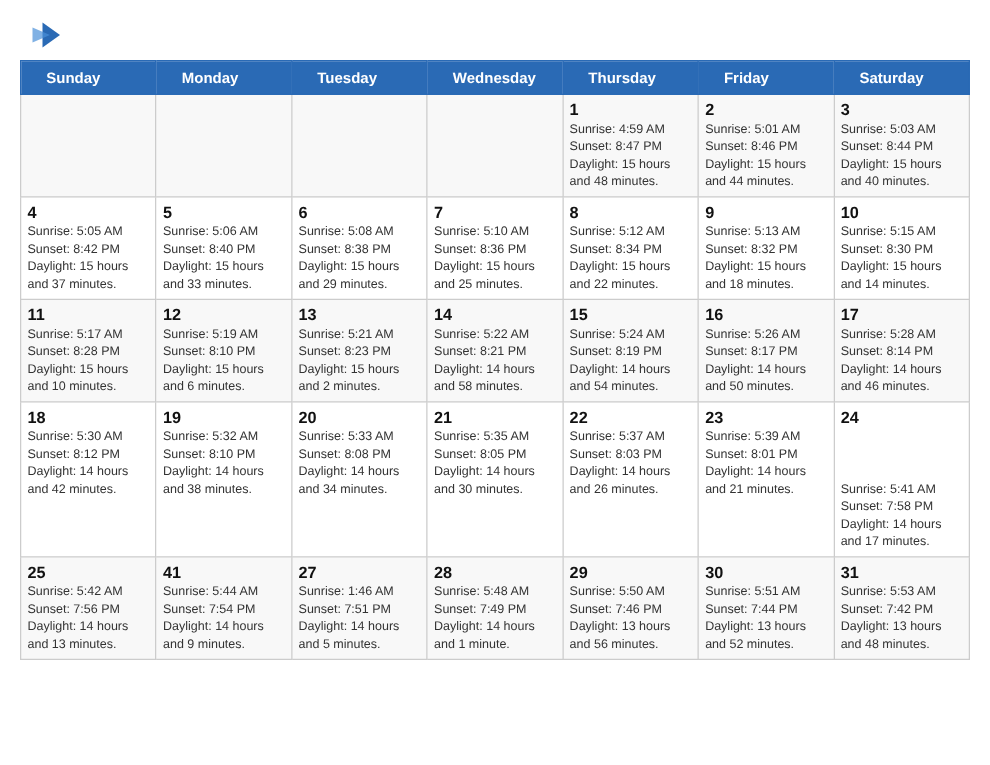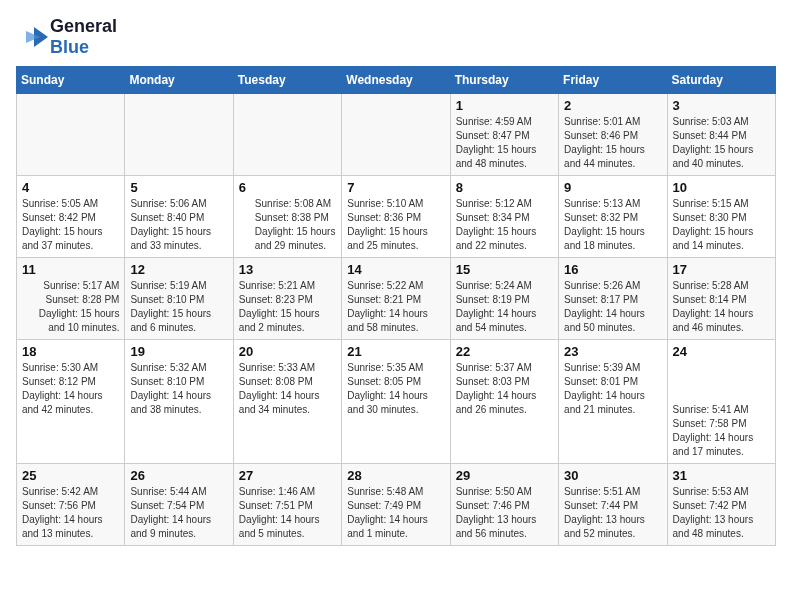--- a/index.html
+++ b/index.html
@@ -93,10 +93,6 @@
         <polygon points="18,2 32,12 18,22" fill="#2a6ab5"></polygon>
         <polygon points="10,6 24,12 10,18" fill="#4a90d9" opacity="0.7"></polygon>
       </svg>
-      <div>
-        <span style="font-size:18px;font-weight:bold;color:#1a1a2e;">General</span><br>
-        <span style="font-size:18px;font-weight:bold;color:#2a6ab5;">Blue</span>
-      </div>
     </div>
   </div>
   <div class="title-block">

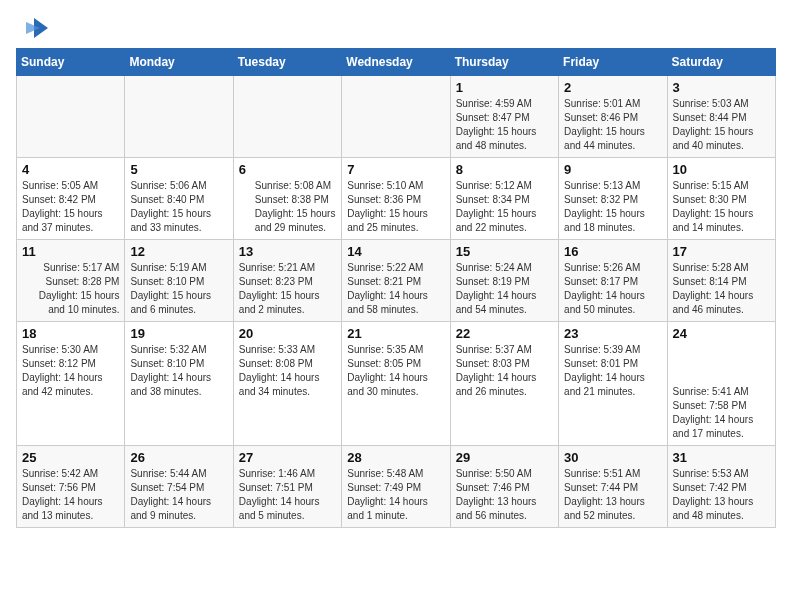--- a/index.html
+++ b/index.html
@@ -47,7 +47,7 @@
     .calendar thead tr th {
       background: #2a6ab5;
       color: #fff;
-      padding: 6px 4px;
+      padding: 6px 20px;
       text-align: left;
       font-size: 12px;
       font-weight: bold;

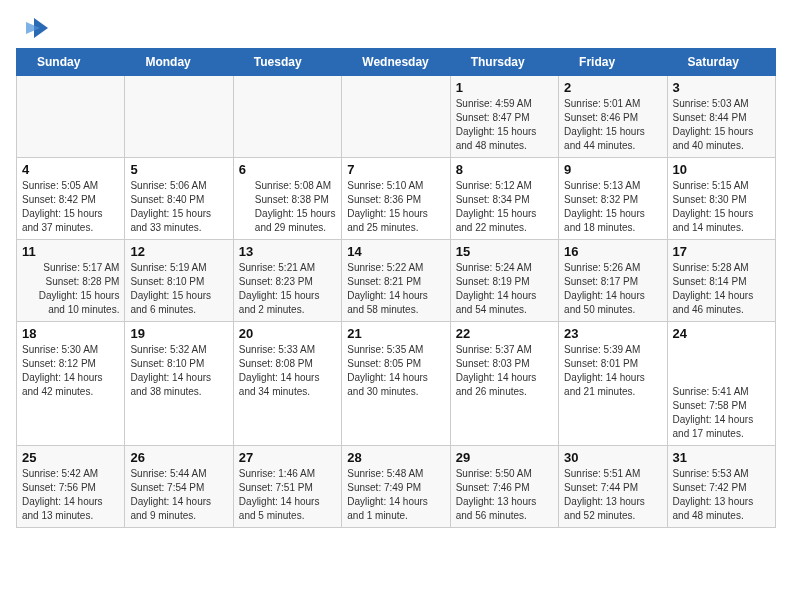--- a/index.html
+++ b/index.html
@@ -158,7 +158,7 @@
         </td>
         <td>
           <span class="day-num">6</span>
-          <div class="day-info" style="white-space: pre-line; margin-left: 16px;">Sunrise: 5:08 AM
+          <div class="day-info" style="white-space: pre-line;">Sunrise: 5:08 AM
 Sunset: 8:38 PM
 Daylight: 15 hours
 and 29 minutes.</div>

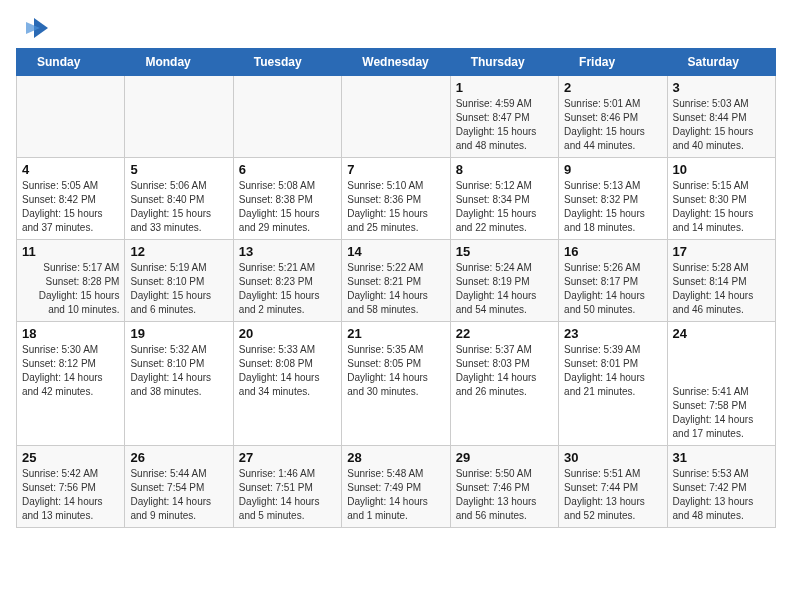--- a/index.html
+++ b/index.html
@@ -195,7 +195,7 @@
       <tr>
         <td>
           <span class="day-num">11</span>
-          <div class="day-info" style="white-space: pre-line; text-align: right;">Sunrise: 5:17 AM
+          <div class="day-info" style="white-space: pre-line;">Sunrise: 5:17 AM
 Sunset: 8:28 PM
 Daylight: 15 hours
 and 10 minutes.</div>

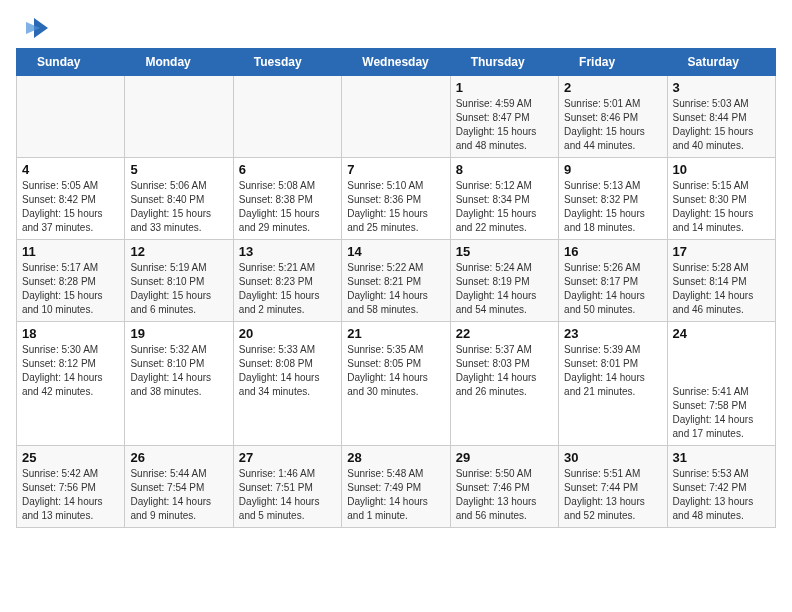--- a/index.html
+++ b/index.html
@@ -303,7 +303,7 @@
 and 13 minutes.</div>
         </td>
         <td>
-          <span class="day-num">26</span>
+          <span class="day-num">41</span>
           <div class="day-info" style="white-space: pre-line;">Sunrise: 5:44 AM
 Sunset: 7:54 PM
 Daylight: 14 hours

